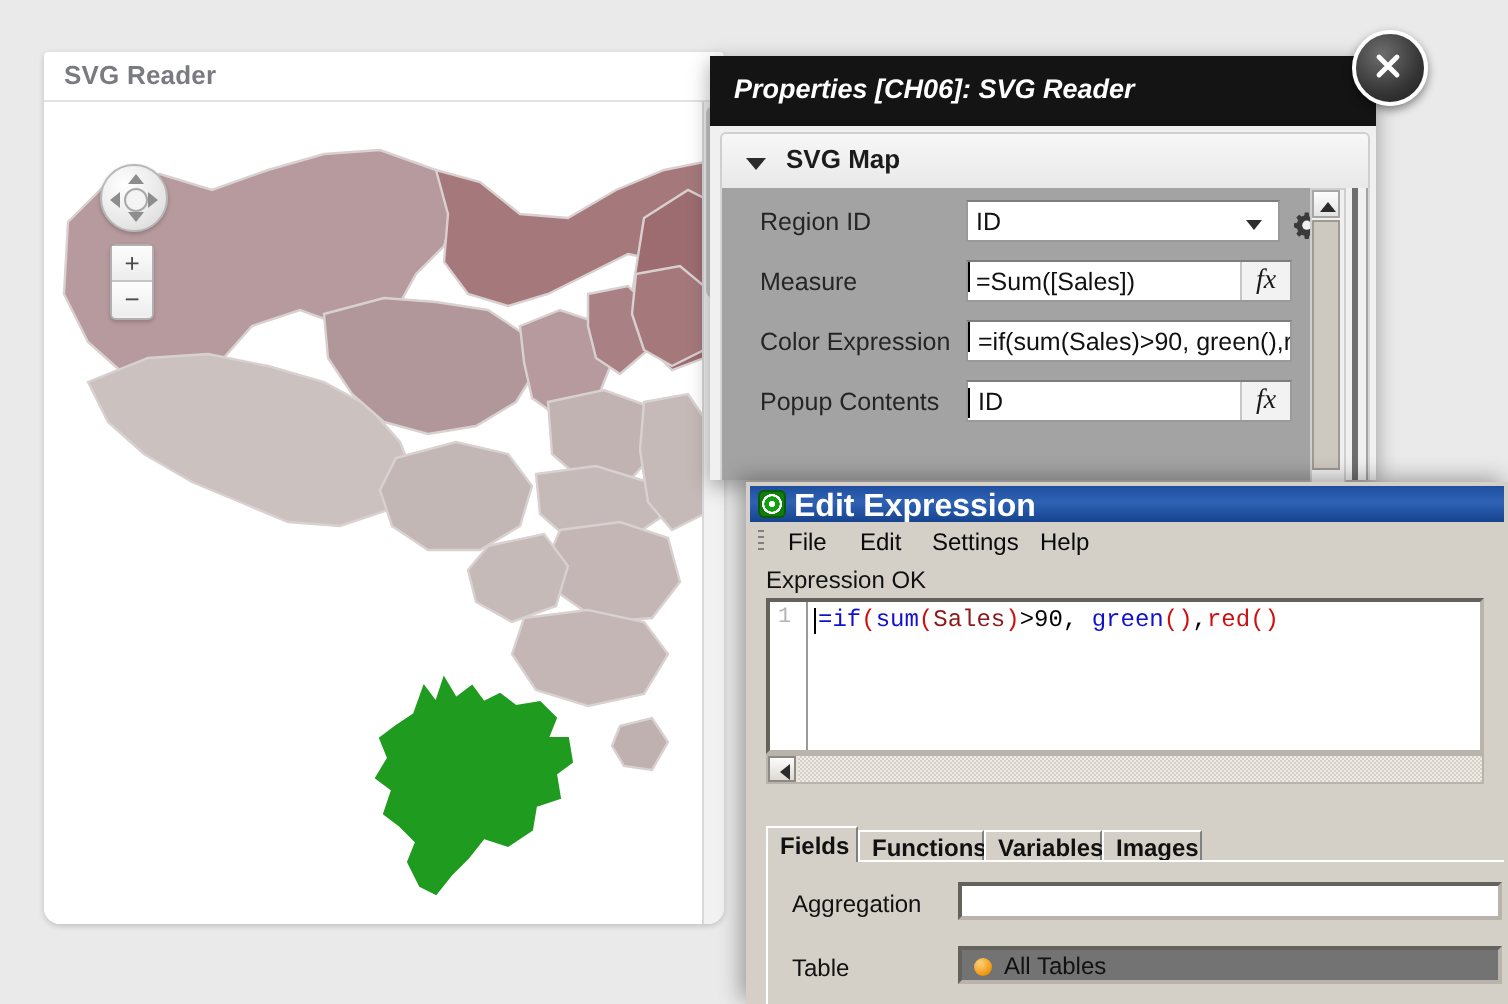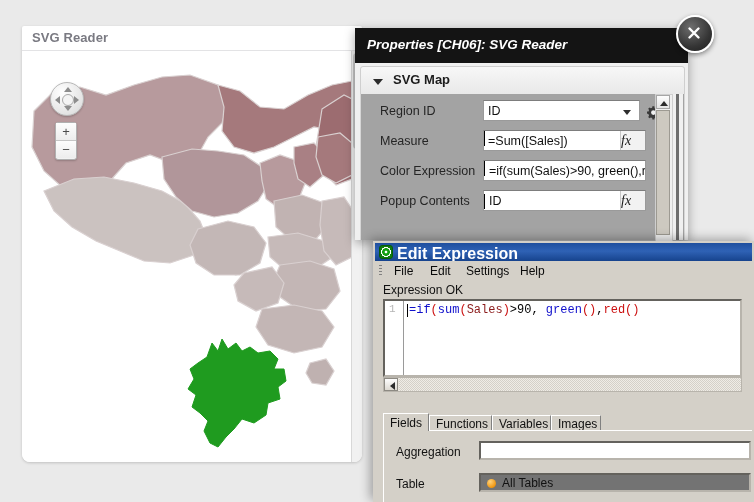--- a/index.html
+++ b/index.html
@@ -117,7 +117,7 @@
     position:absolute;right:0;top:0;width:24px;height:19px;
     background:#f2f2f2;border-left:1px solid #c6c6c6;
     font-family:"Liberation Serif",serif;font-style:italic;font-size:14px;
-    color:#1a1a1a;line-height:19px;
+    color:#1a1a1a;text-align:center;line-height:19px;
   }
   .caret-dn{
     position:absolute;right:8px;top:9px;width:0;height:0;

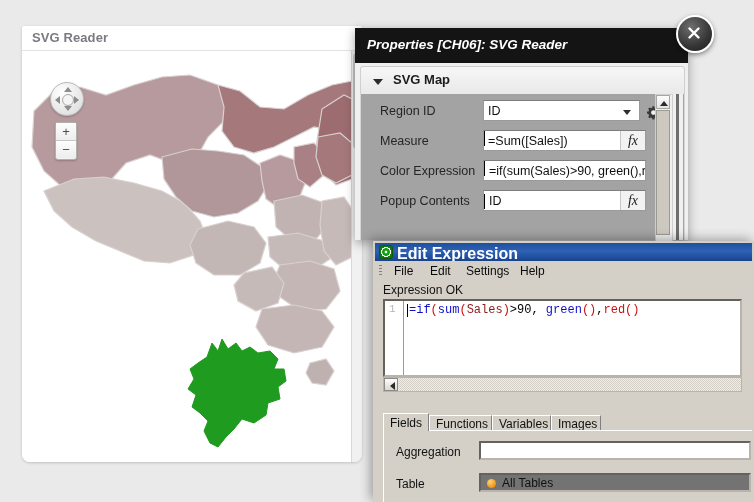--- a/index.html
+++ b/index.html
@@ -222,7 +222,7 @@
   }
 
   
-  #ee-tabstrip{position:absolute;left:8px;top:170px;width:361px;height:18px;}
+  #ee-tabstrip{position:absolute;left:8px;top:170px;width:361px;height:18px;font-weight:bold;}
   .ee-tab{
     position:absolute;top:2px;height:16px;line-height:16px;
     font-size:12px;color:#111;padding:0 6px;background:#d4d0c8;

